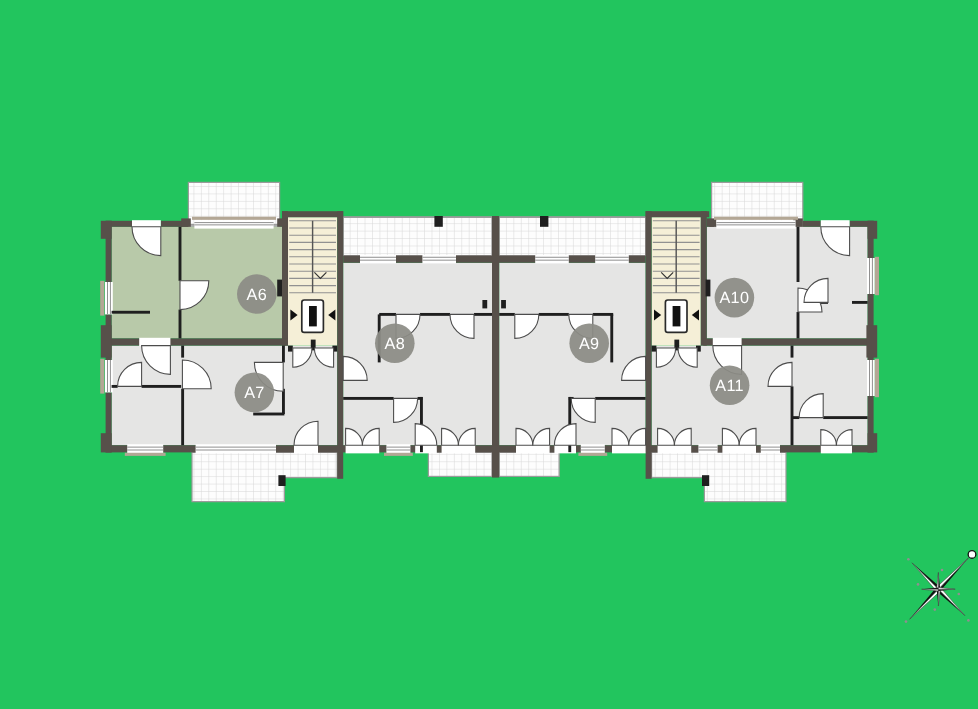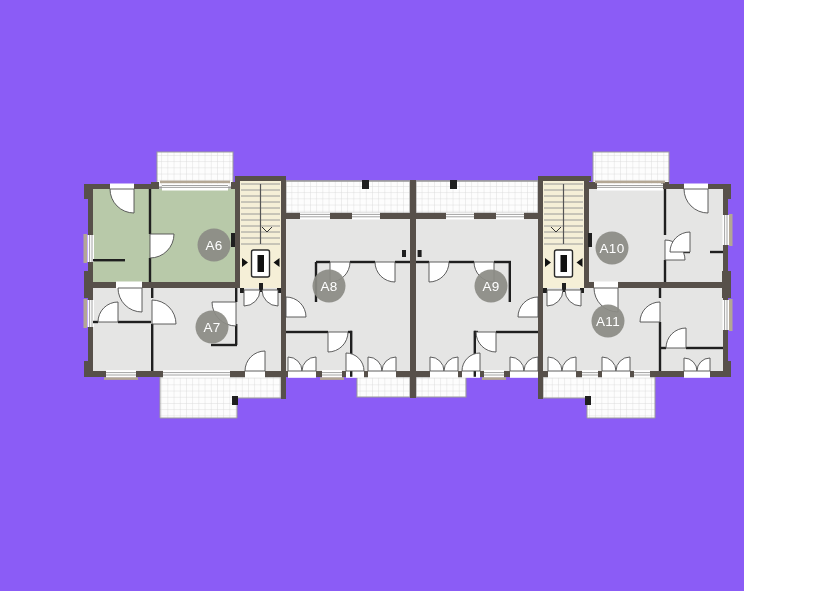--- a/index.html
+++ b/index.html
@@ -3,7 +3,7 @@
 <meta charset="utf-8">
 <style>
   html,body{margin:0;padding:0;background:#ffffff;}
-  .canvas{position:relative;width:744px;height:591px;background:#8b5cf6;overflow:hidden;
+  .canvas{position:relative;width:815px;height:591px;background:#22c55e;overflow:hidden;
           font-family:"Liberation Sans",sans-serif;}
   svg{position:absolute;left:0;top:0;}
   text.unit-label-text{font-family:"Liberation Sans",sans-serif;font-size:13.5px;fill:#ffffff;letter-spacing:.3px;}

